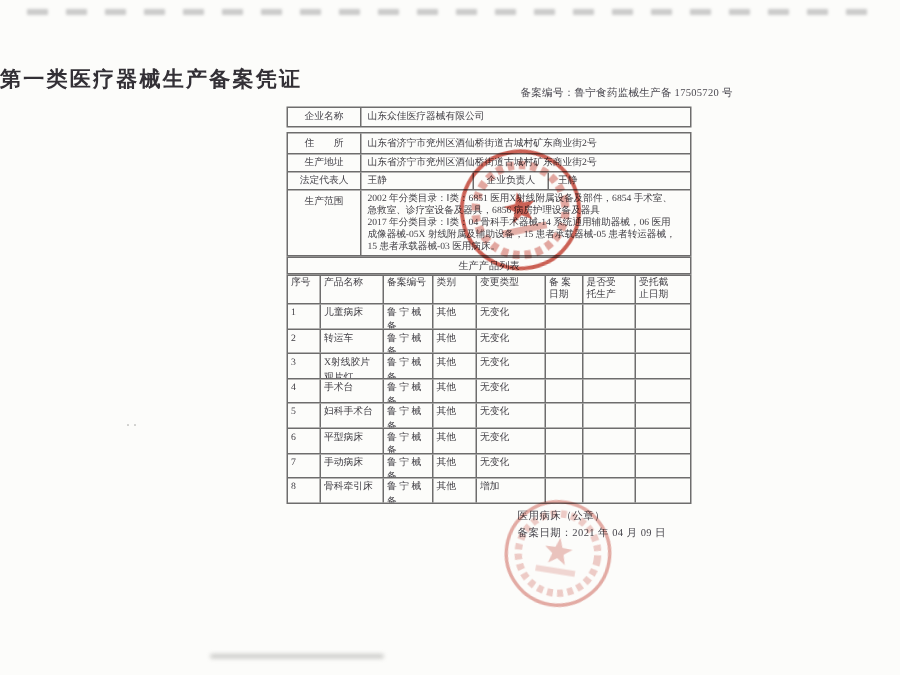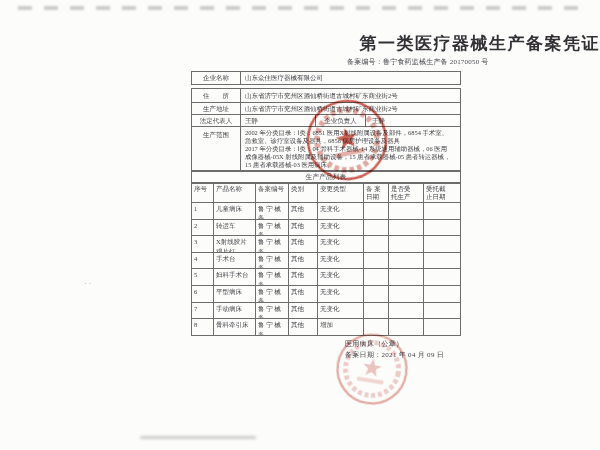--- a/index.html
+++ b/index.html
@@ -13,8 +13,8 @@
   #scan-bottom-smudge { position:absolute; left:140px; top:436px; width:116px; height:3px; background:#a9a9a6; opacity:.6; filter:blur(1.4px); border-radius:2px;}
   #scan-left-dots { position:absolute; left:84px; top:279px; font-size:8px; color:#9a9a97; letter-spacing:2px;}
 
-  .doc-title { position:absolute; top:32px; left:0; width:600px; text-align:right;
-    font-size:17px; font-weight:600; letter-spacing:1.5px; color:#333036; }
+  .doc-title { position:absolute; top:44px; left:0; width:600px; text-align:left;
+    font-size:14px; font-weight:600; letter-spacing:1.5px; color:#333036; }
   .reg-line { position:absolute; top:57px; left:347px; font-size:7px; color:#4a4850; white-space:nowrap; letter-spacing:.2px;}
 
   .tbl { position:absolute; border:1px solid #6e6d6d; background:rgba(255,255,255,.0); }

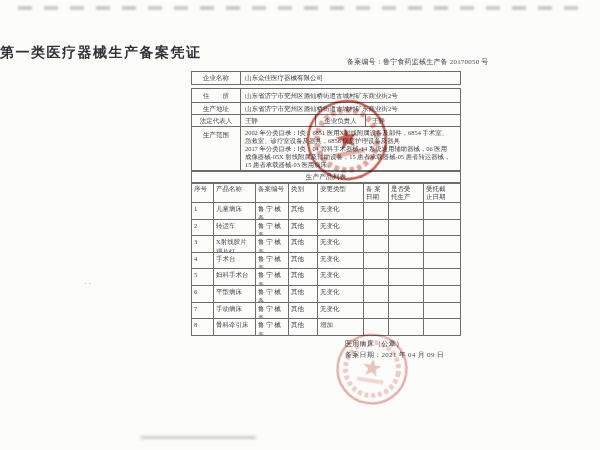--- a/index.html
+++ b/index.html
@@ -64,7 +64,7 @@
   <div id="scan-left-dots">··</div>
 
   <div class="doc-title">第一类医疗器械生产备案凭证</div>
-  <div class="reg-line">备案编号：鲁宁食药监械生产备 20170050 号</div>
+  <div class="reg-line">备案编号：鲁宁食药监械生产备 17505720 号</div>
 
   <div class="tbl" id="t1">
     <div class="row">

